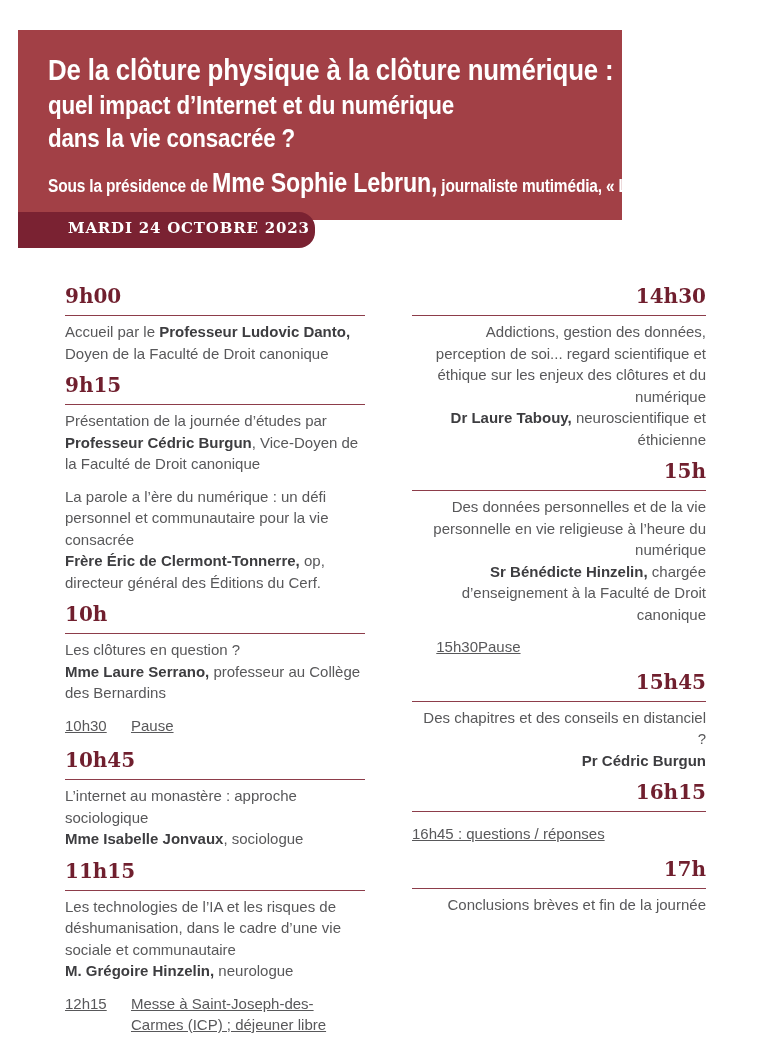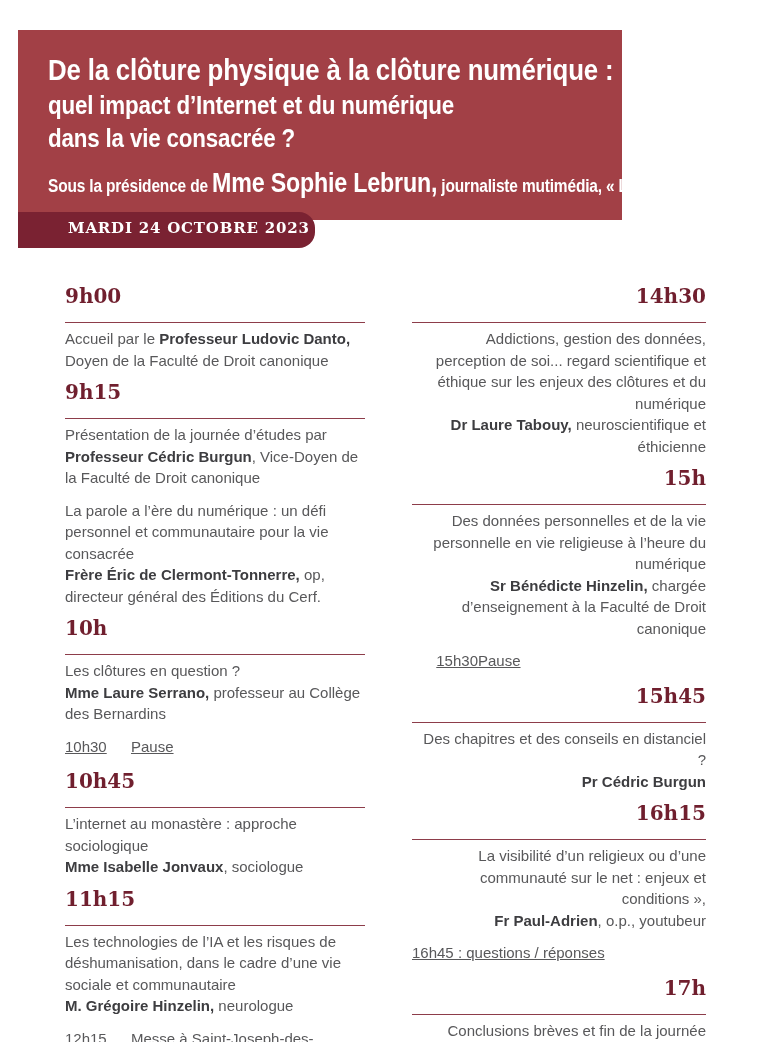--- a/index.html
+++ b/index.html
@@ -54,7 +54,7 @@
     font-family:"DejaVu Serif",serif;
     font-weight:bold;font-size:20px;line-height:21px;
     color:var(--heading);
-    padding-bottom:15px;
+    padding-bottom:8px;
     border-bottom:1.5px solid var(--rule);
   }
   .desc{

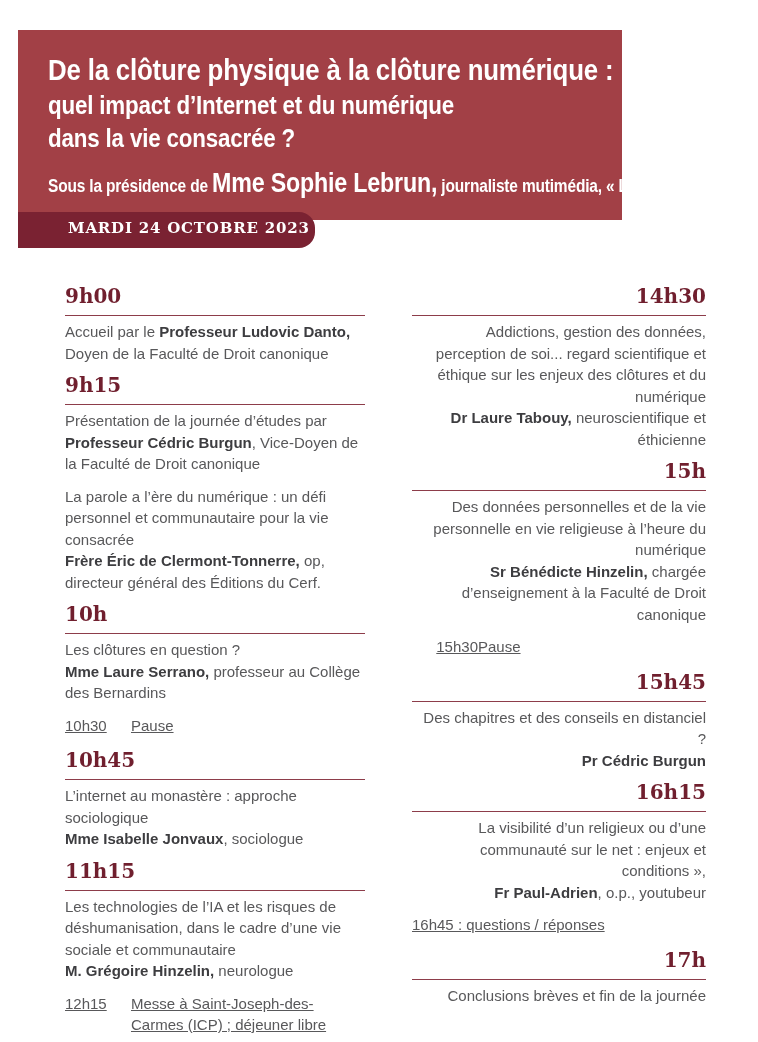--- a/index.html
+++ b/index.html
@@ -139,7 +139,6 @@
     </div>
     <div class="session">
       <div class="time">16h15</div>
-      <p class="desc"><span>La visibilité d’un religieux ou d’une communauté sur le net : enjeux et conditions »,</span><br><b>Fr Paul-Adrien</b><span>, o.p., youtubeur</span></p>
     </div>
     <div class="note">
       <span class="note-text">16h45 : questions / réponses</span>

